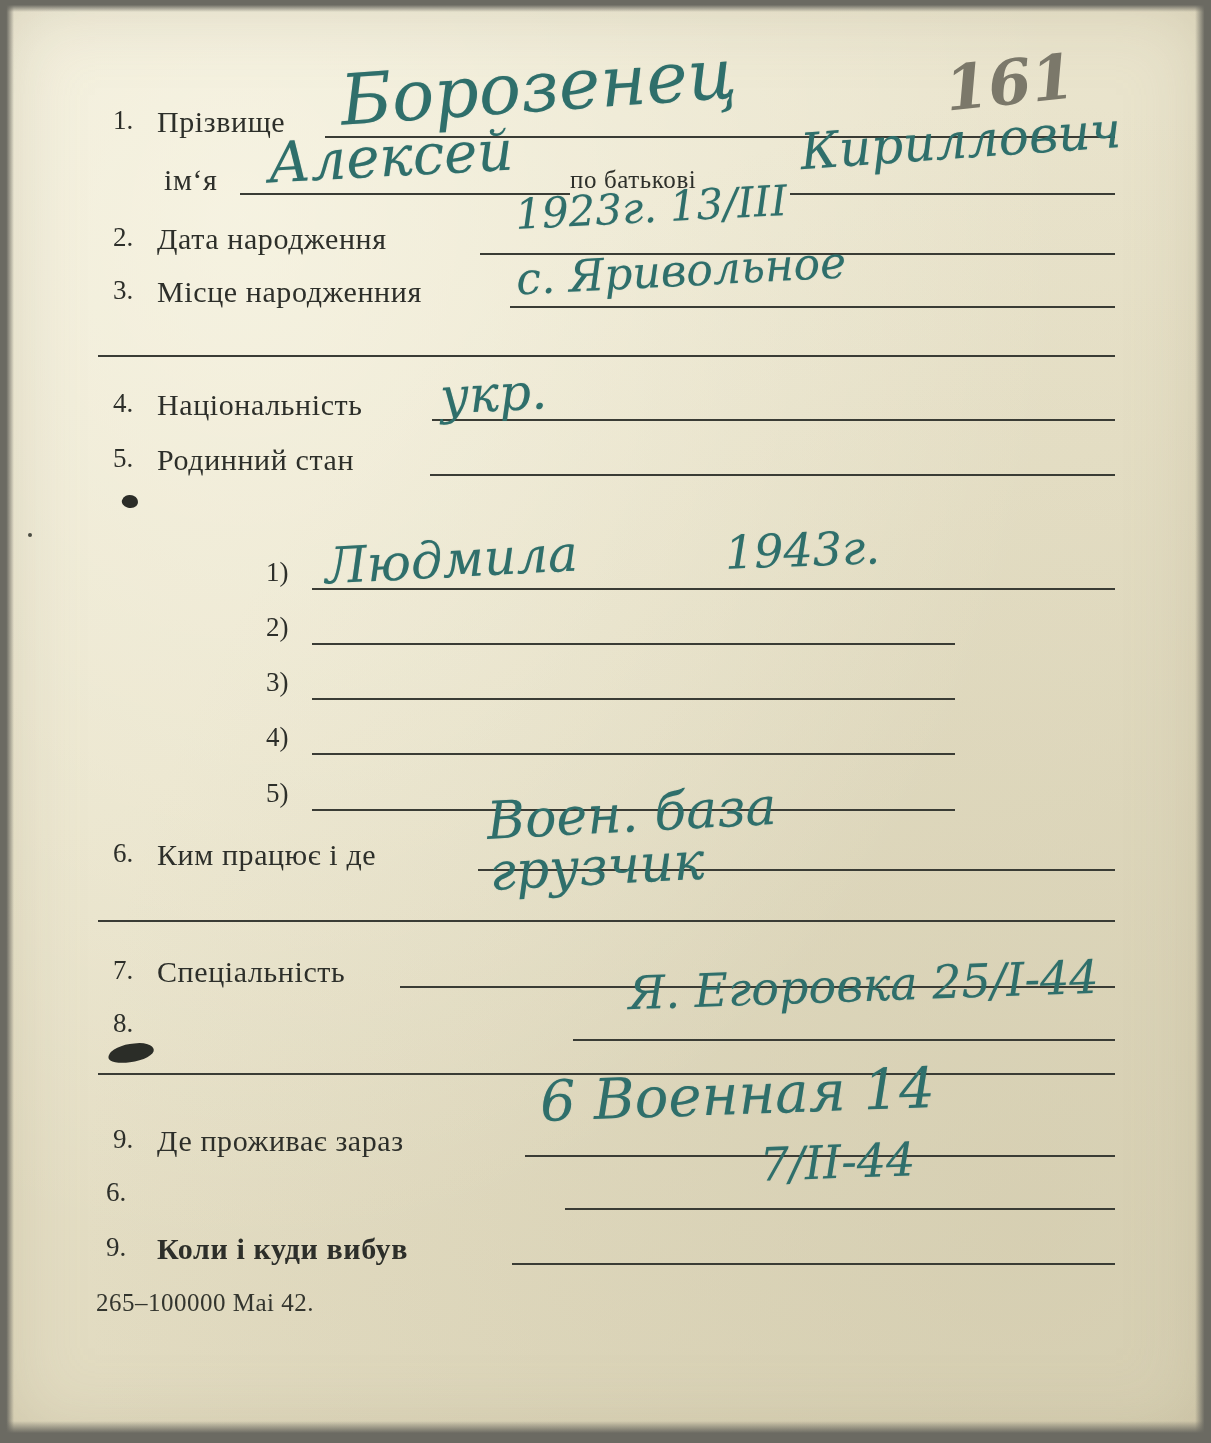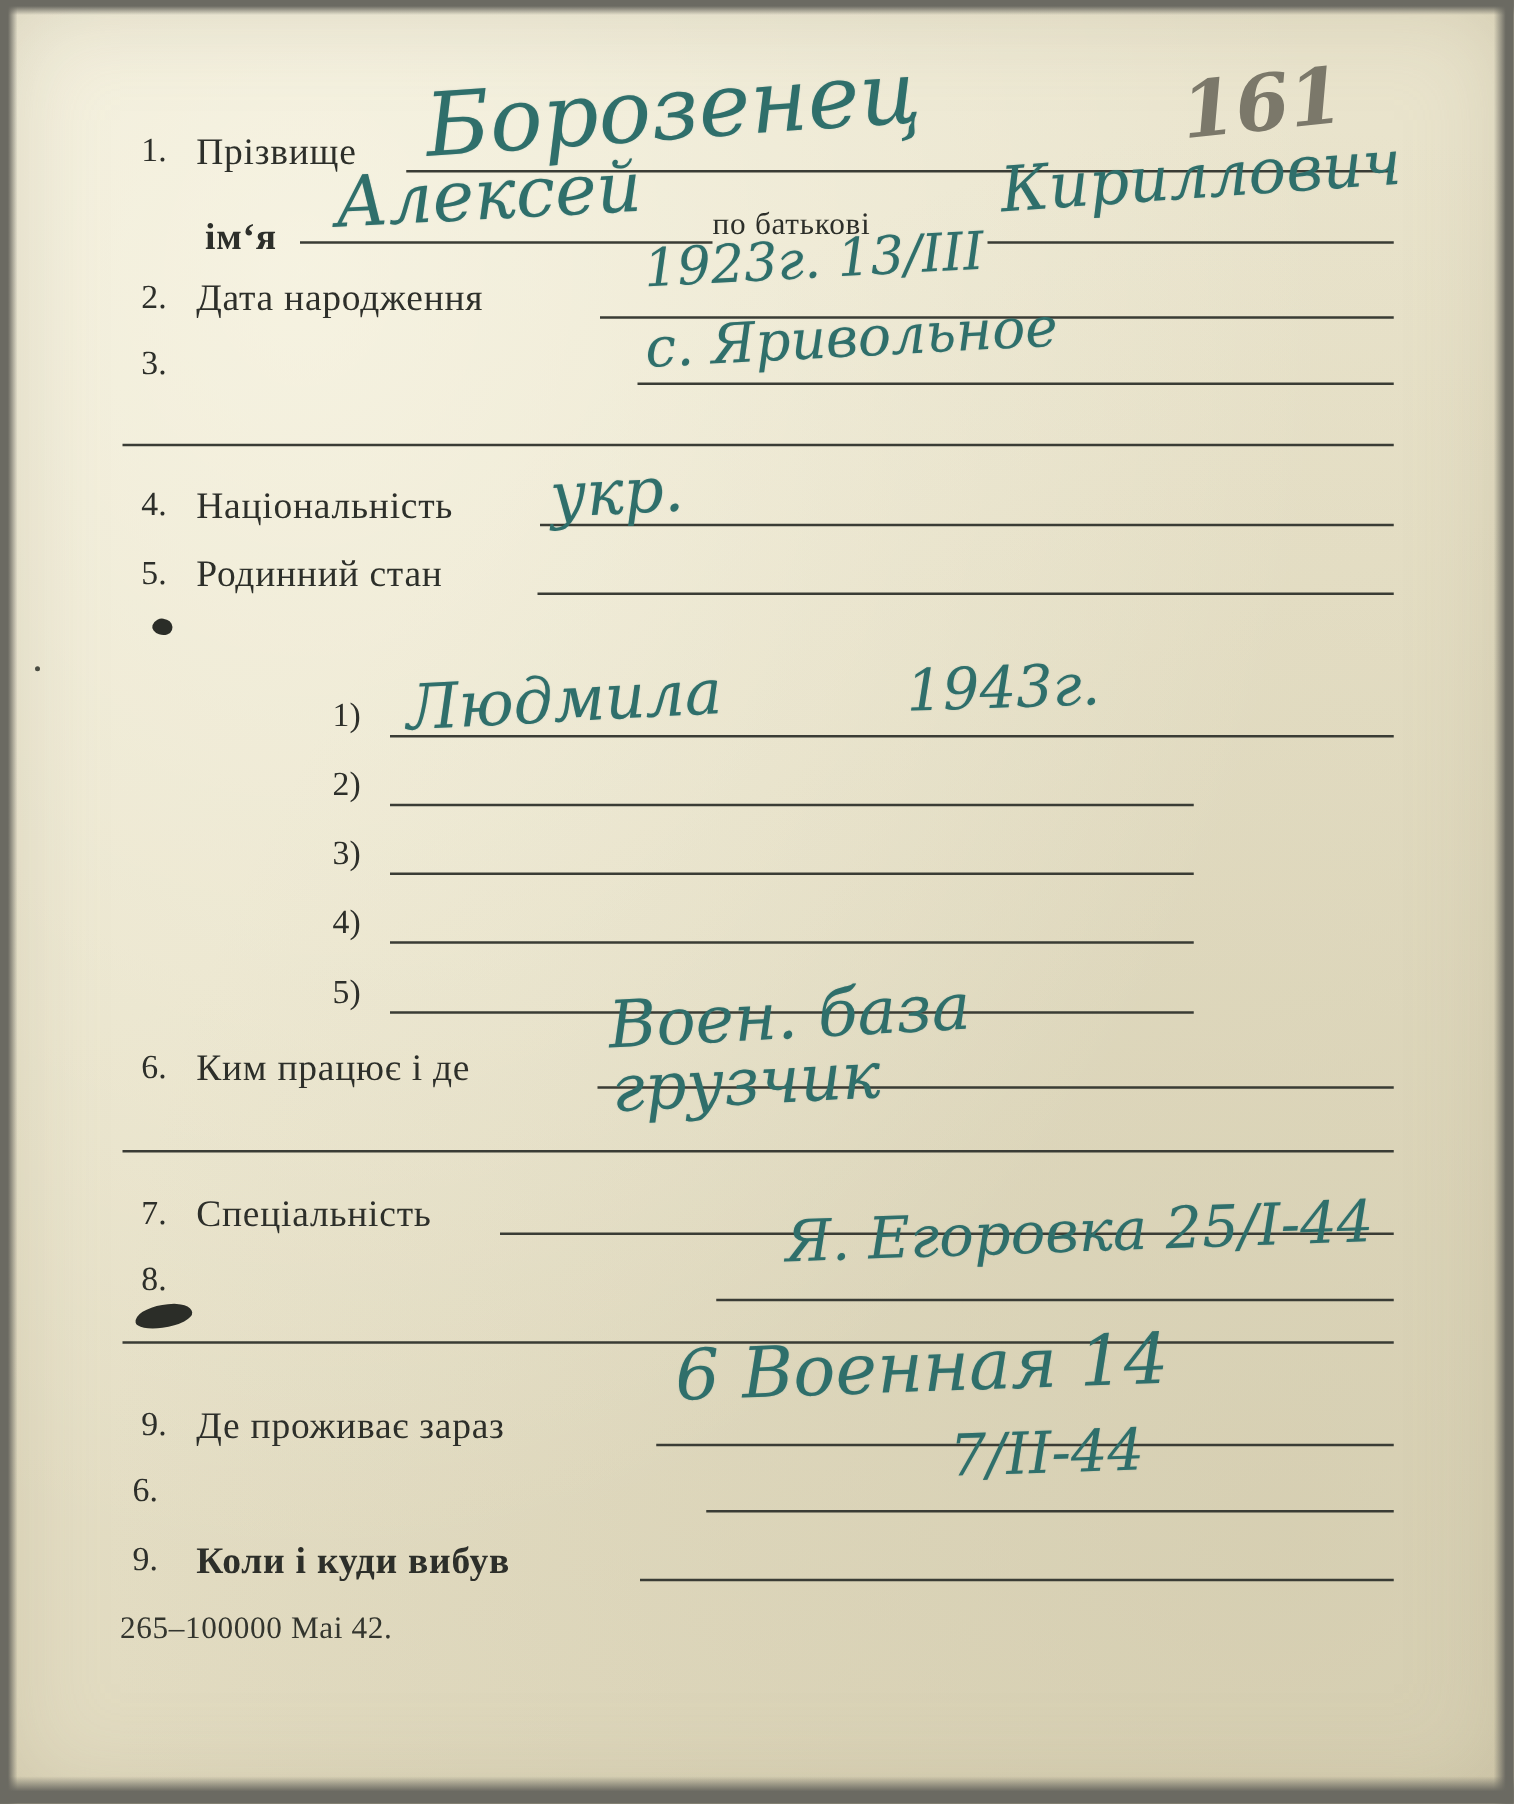--- a/index.html
+++ b/index.html
@@ -96,7 +96,7 @@
   <div class="rule" style="left:325px; top:136px; width:790px;"></div>
   <div class="hand" style="left:340px; top:46px; font-size:70px; transform:rotate(-4deg);">Борозенец</div>
 
-  <div class="printed" style="left:164px; top:173px;font-weight:bold;">ім‘я</div>
+  <div class="printed" style="left:164px; top:163px;">ім‘я</div>
   <div class="rule" style="left:240px; top:193px; width:330px;"></div>
   <div class="hand" style="left:268px; top:124px; font-size:56px; transform:rotate(-3deg);">Алексей</div>
 

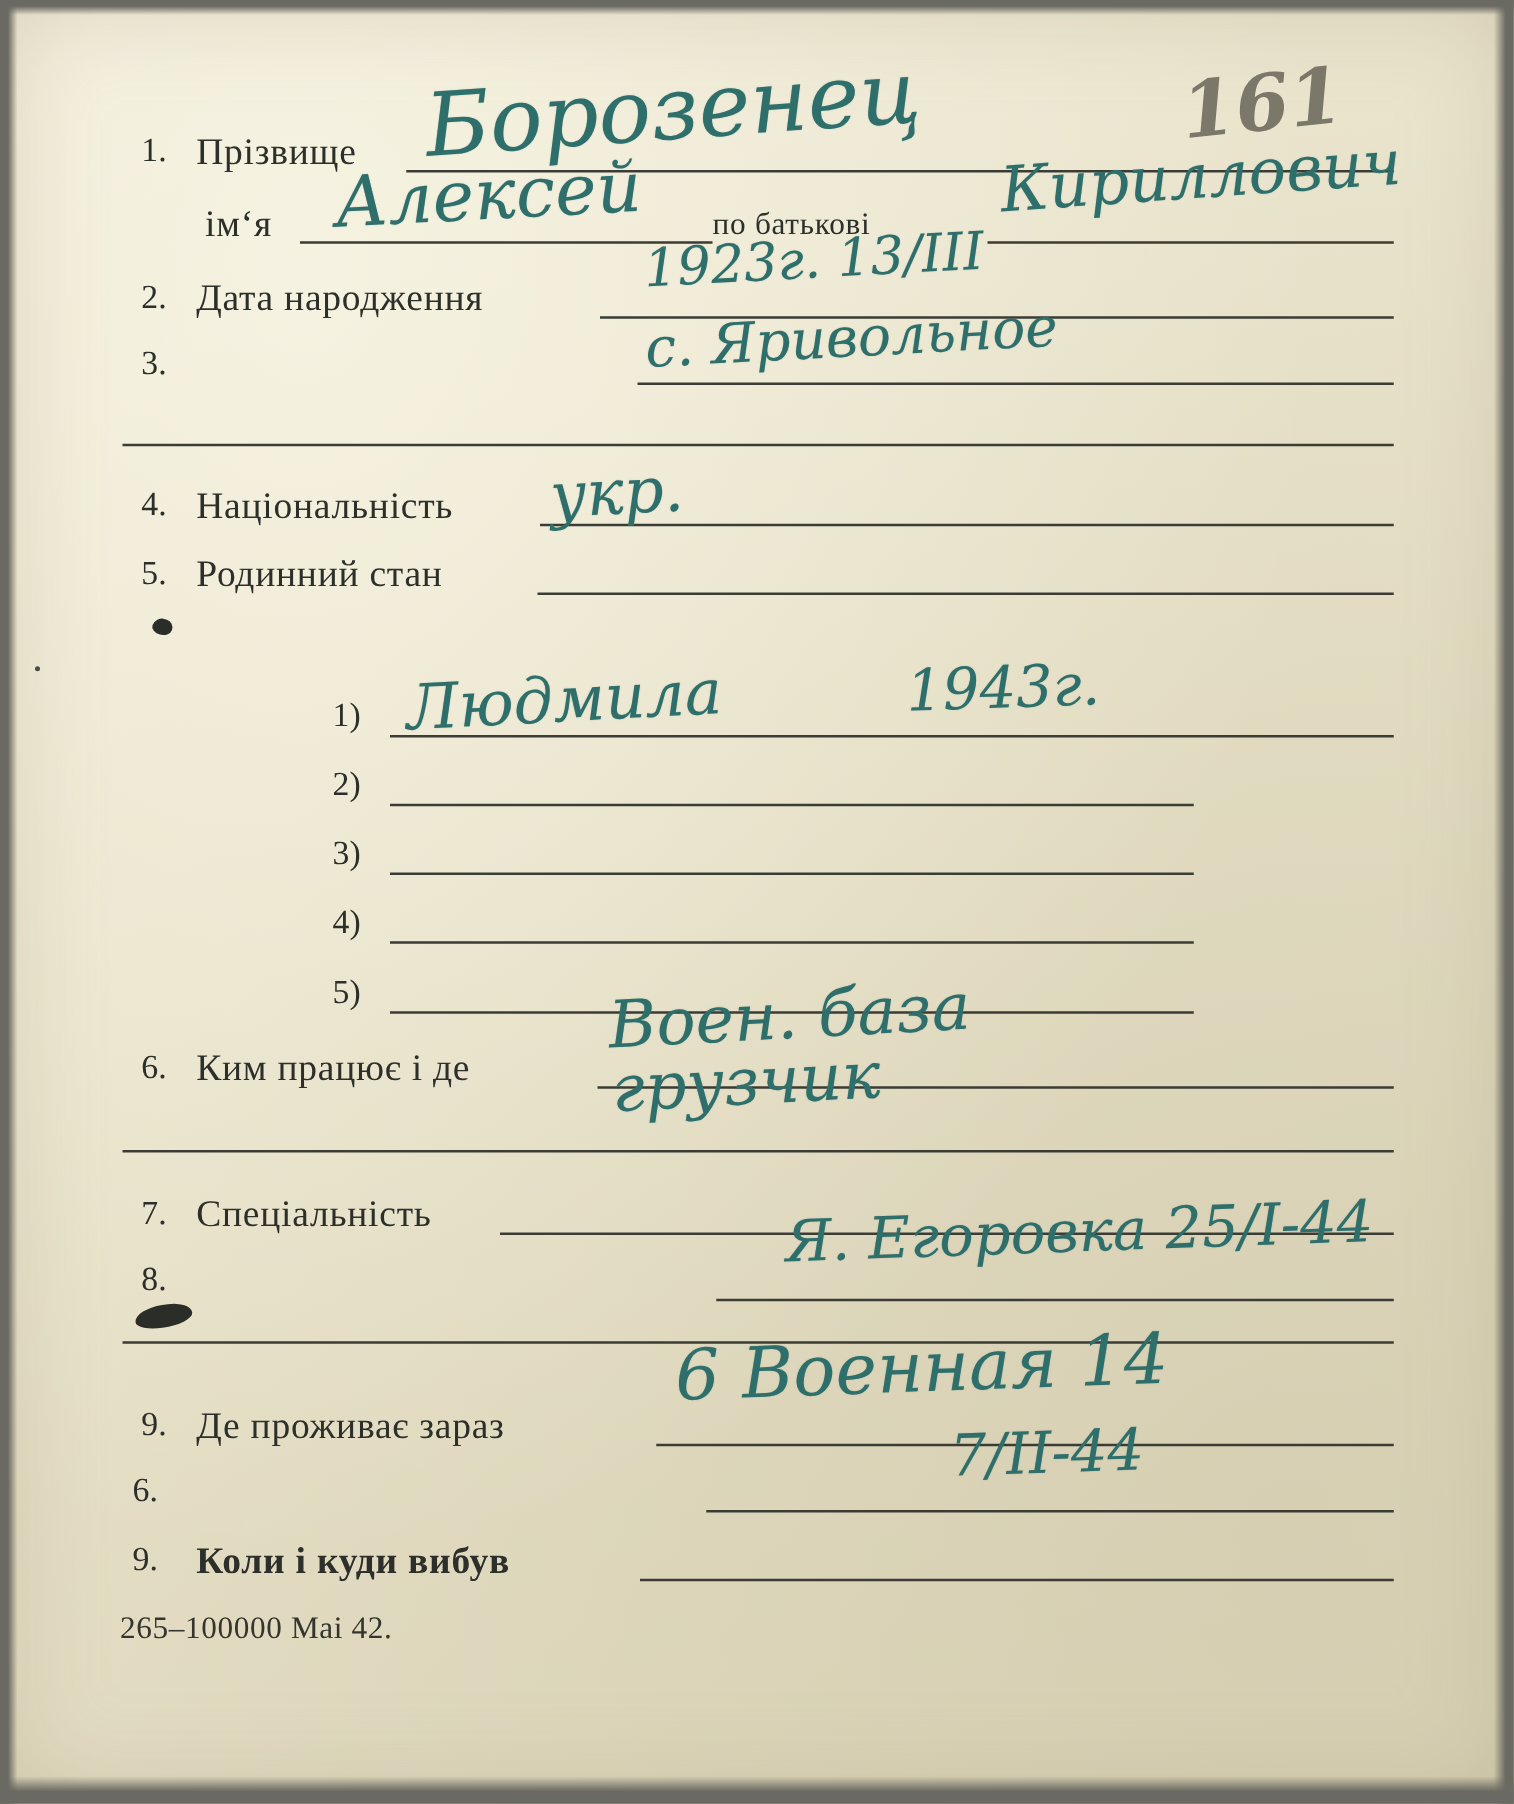--- a/index.html
+++ b/index.html
@@ -110,6 +110,7 @@
   <div class="hand" style="left:515px; top:183px; font-size:42px; transform:rotate(-3deg);">1923г. 13/III</div>
 
   <div class="num" style="left:113px; top:275px;">3.</div>
+  <div class="printed" style="left:157px; top:275px;">Місце народженния</div>
   <div class="rule" style="left:510px; top:306px; width:605px;"></div>
   <div class="hand" style="left:516px; top:245px; font-size:44px; transform:rotate(-3deg);">с. Яривольное</div>
 

